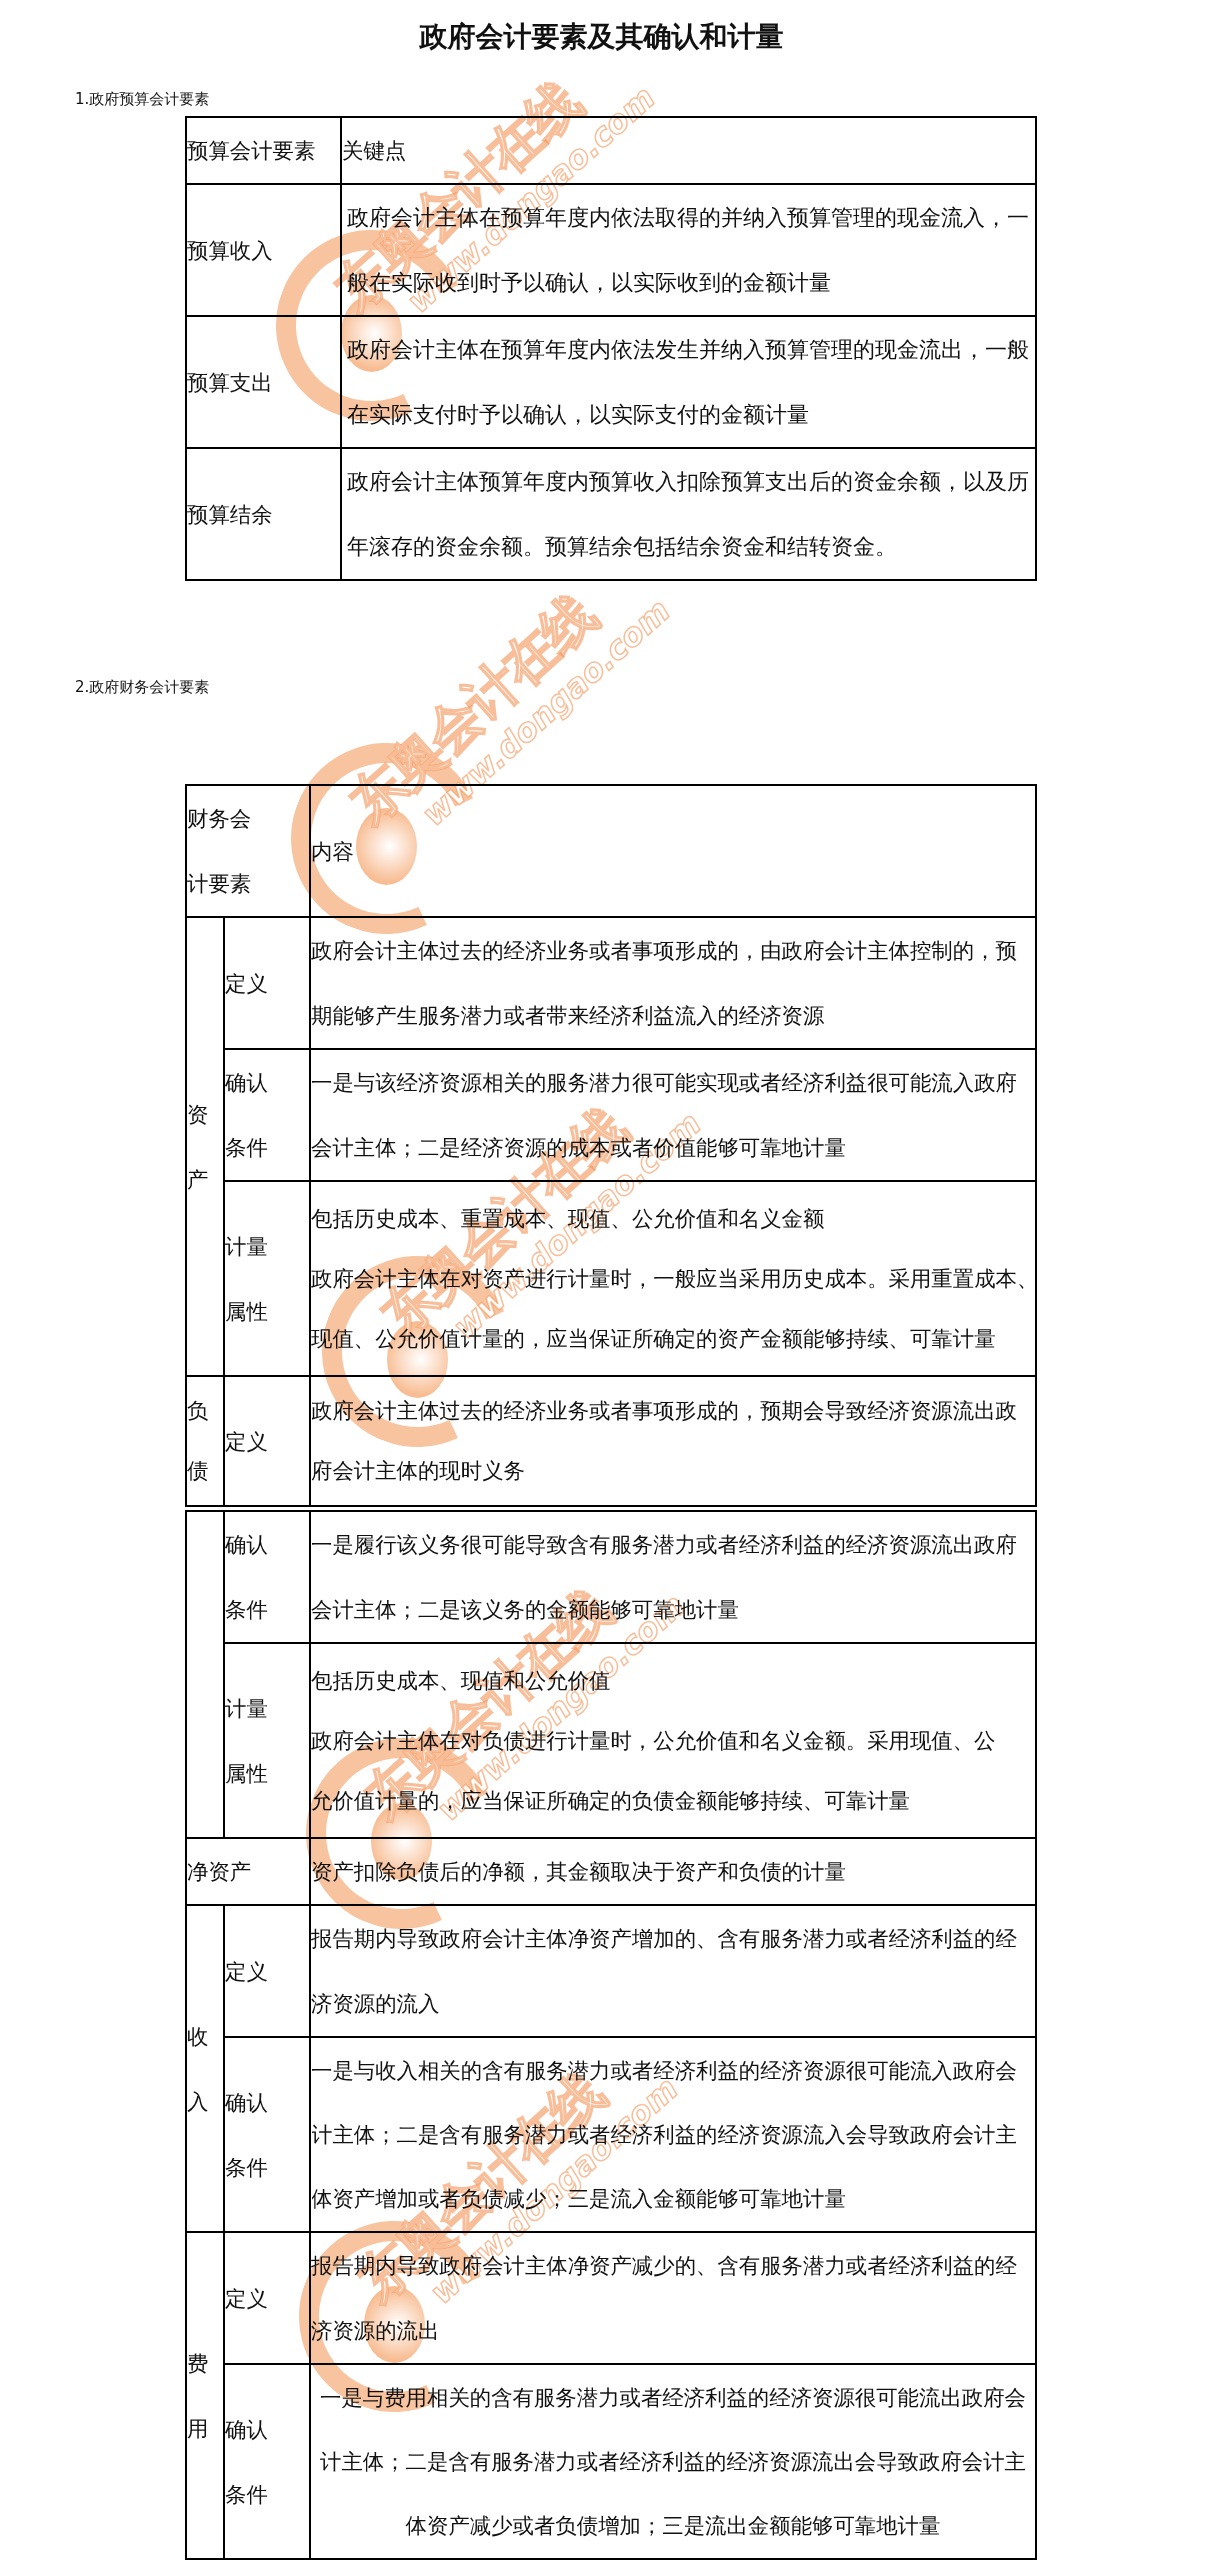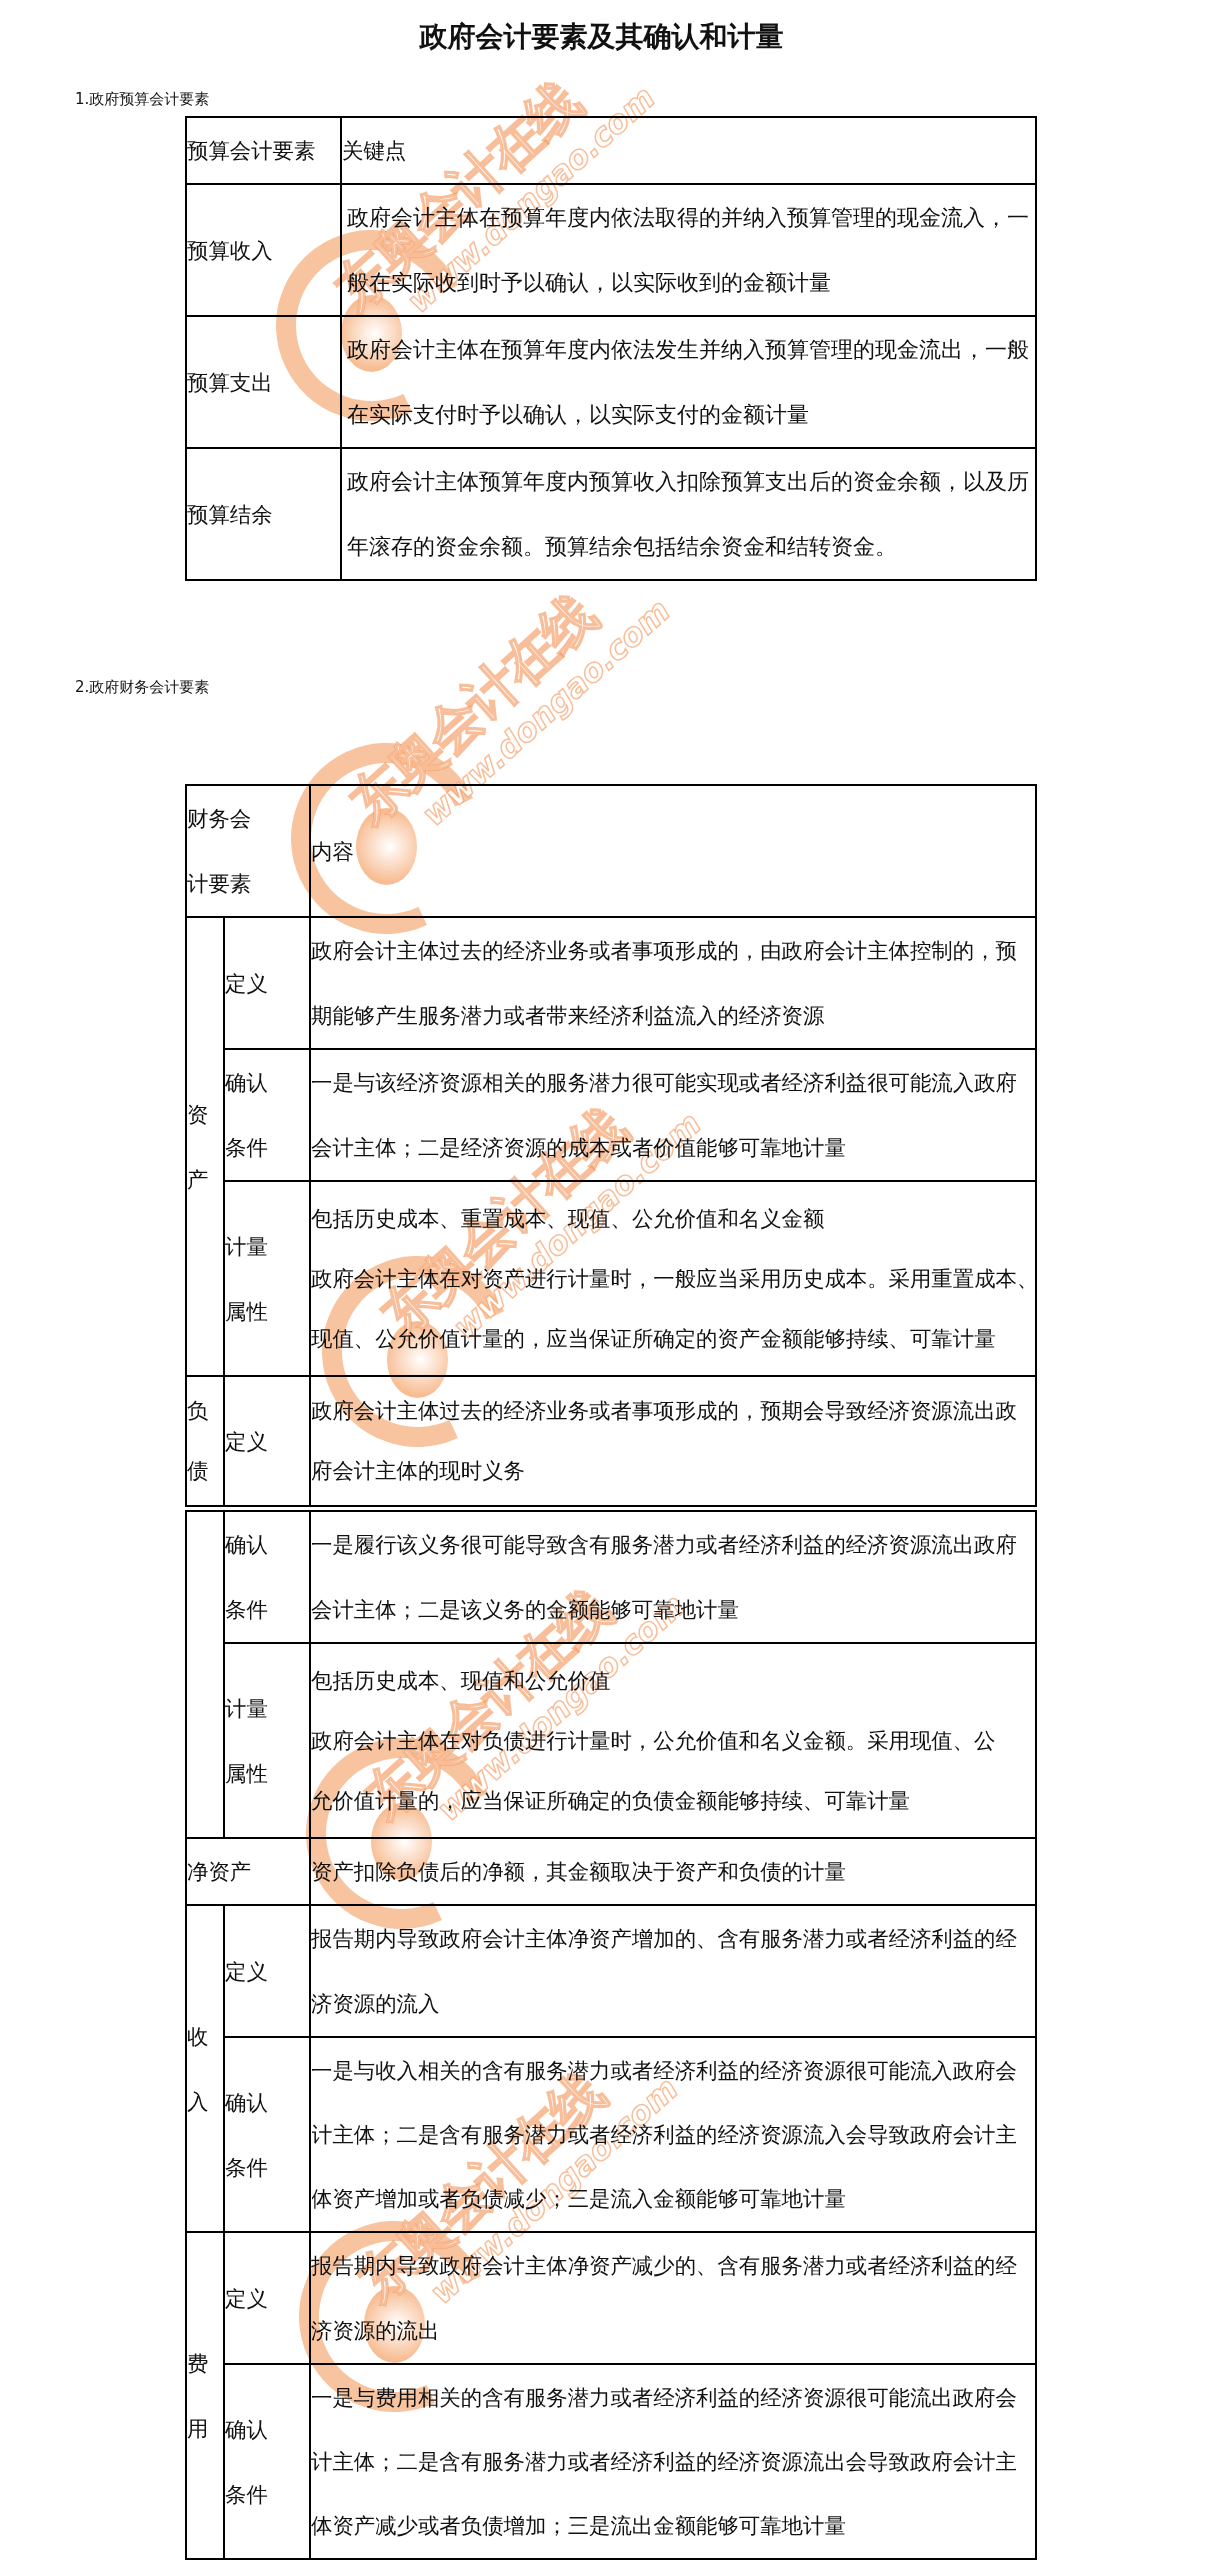--- a/index.html
+++ b/index.html
@@ -288,7 +288,7 @@
       <span class="ln">确认</span>
       <span class="ln">条件</span>
     </td>
-    <td style="line-height:64px;">
+    <td style="line-height:64px;text-align:center;">
       <span class="ln">一是与费用相关的含有服务潜力或者经济利益的经济资源很可能流出政府会</span>
       <span class="ln">计主体；二是含有服务潜力或者经济利益的经济资源流出会导致政府会计主</span>
       <span class="ln">体资产减少或者负债增加；三是流出金额能够可靠地计量</span>

